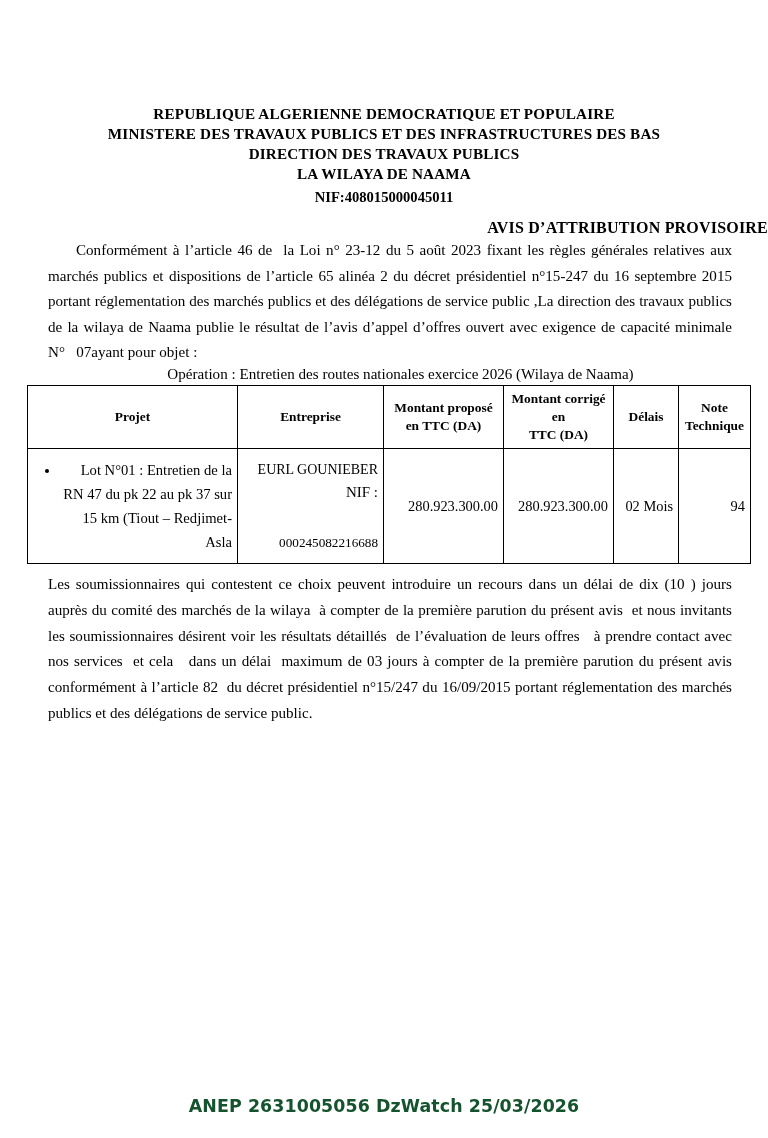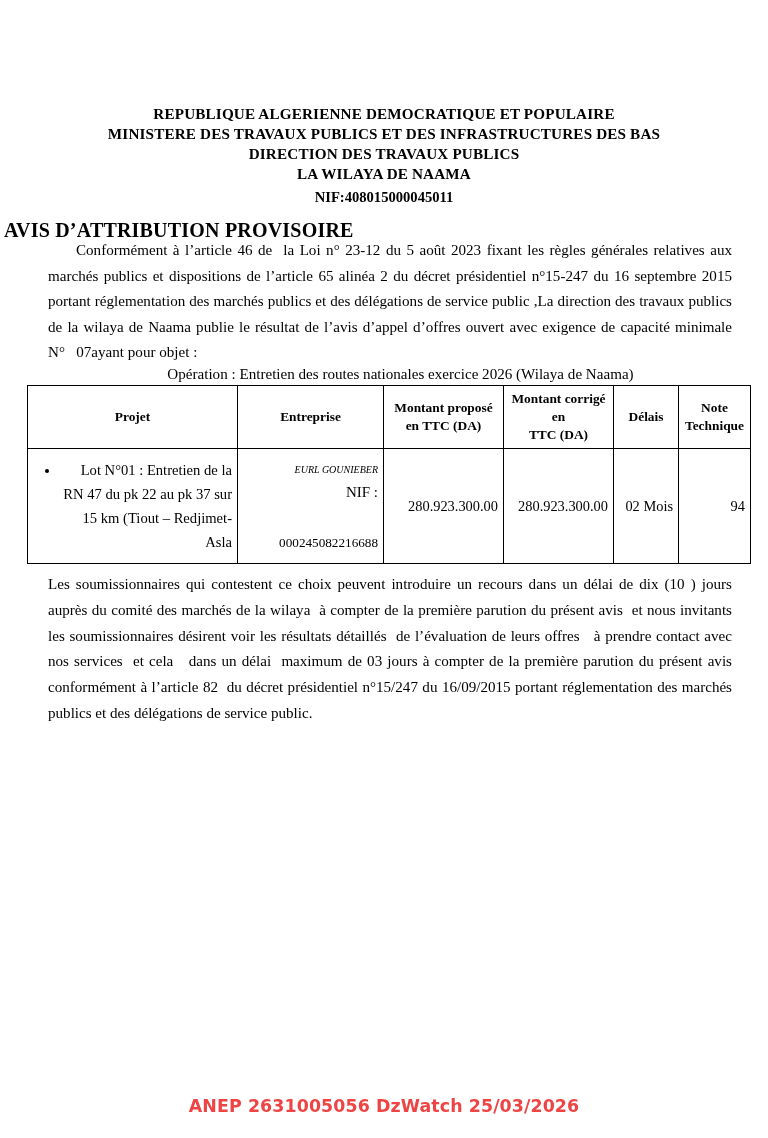--- a/index.html
+++ b/index.html
@@ -49,9 +49,9 @@
     top: 219px;
     left: 4px;
     right: 0;
-    text-align: left;
-    font-weight: bold;
-    font-size: 20px;
+    text-align: right;
+    font-weight: bold;
+    font-size: 16px;
     letter-spacing: 0.2px;
   }
 

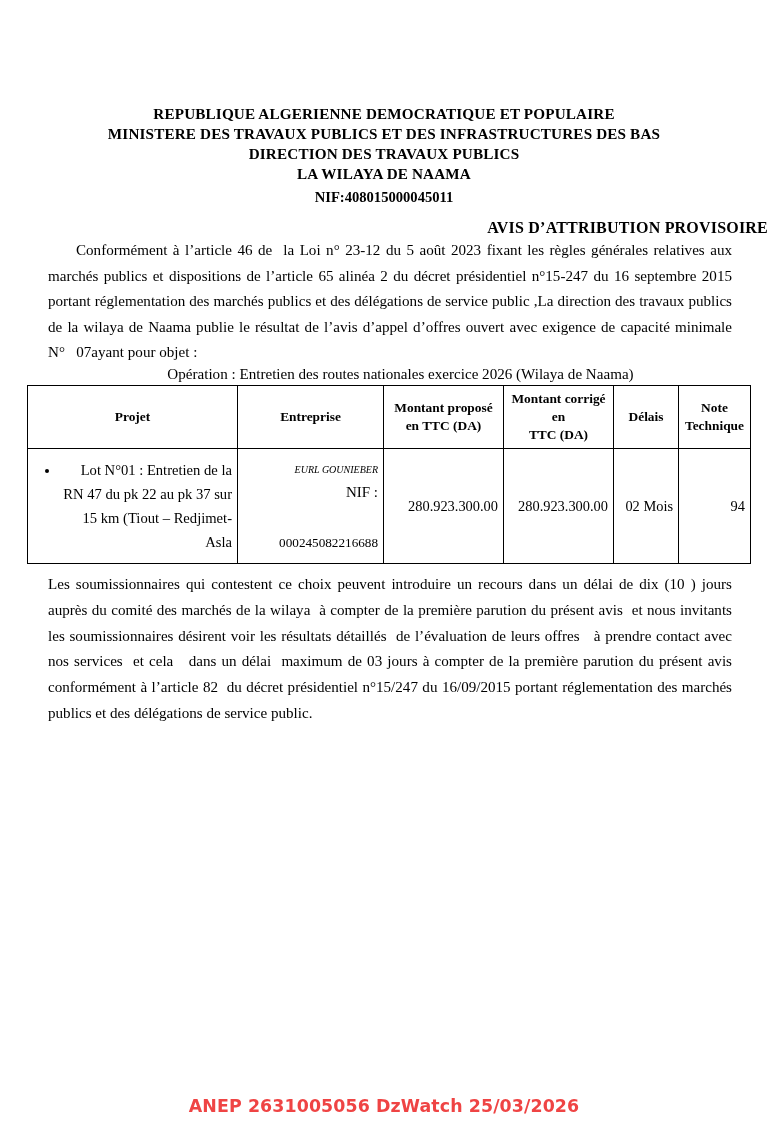--- a/index.html
+++ b/index.html
@@ -129,9 +129,8 @@
     padding-top: 9px;
   }
   .ent-name {
-    font-size: 10px;
+    font-size: 14px;
     line-height: 22px;
-    font-style: italic;
   }
   .ent-nif-label {
     font-size: 15px;

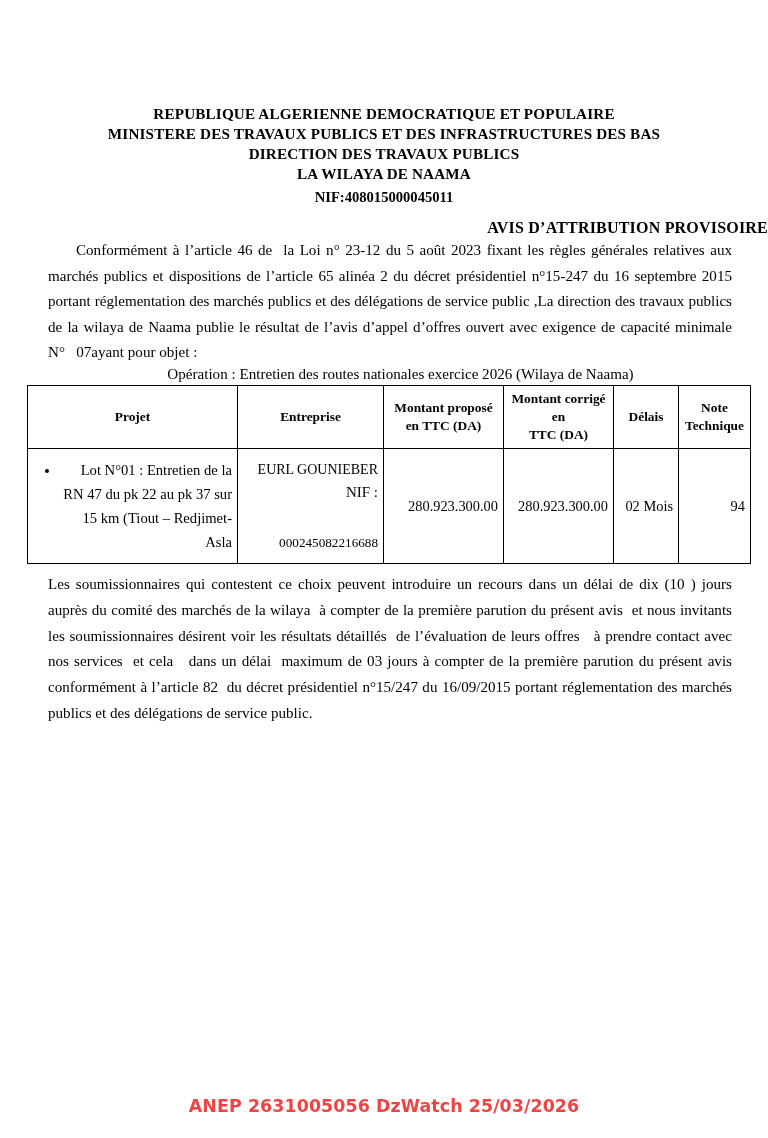--- a/index.html
+++ b/index.html
@@ -253,7 +253,7 @@
 
   <div class="closing">Les soumissionnaires qui contestent ce choix peuvent introduire un recours dans un délai de dix (10 ) jours auprès du comité des marchés de la wilaya  à compter de la première parution du présent avis  et nous invitants  les soumissionnaires désirent voir les résultats détaillés  de l’évaluation de leurs offres   à prendre contact avec nos services  et cela   dans un délai  maximum de 03 jours à compter de la première parution du présent avis conformément à l’article 82  du décret présidentiel n°15/247 du 16/09/2015 portant réglementation des marchés publics et des délégations de service public.</div>
 
-  <div class="footer" style="color: #ef4444;">ANEP 2631005056 DzWatch 25/03/2026</div>
+  <div class="footer" style="color: #14532d;">ANEP 2631005056 DzWatch 25/03/2026</div>
 
 </div>
 

